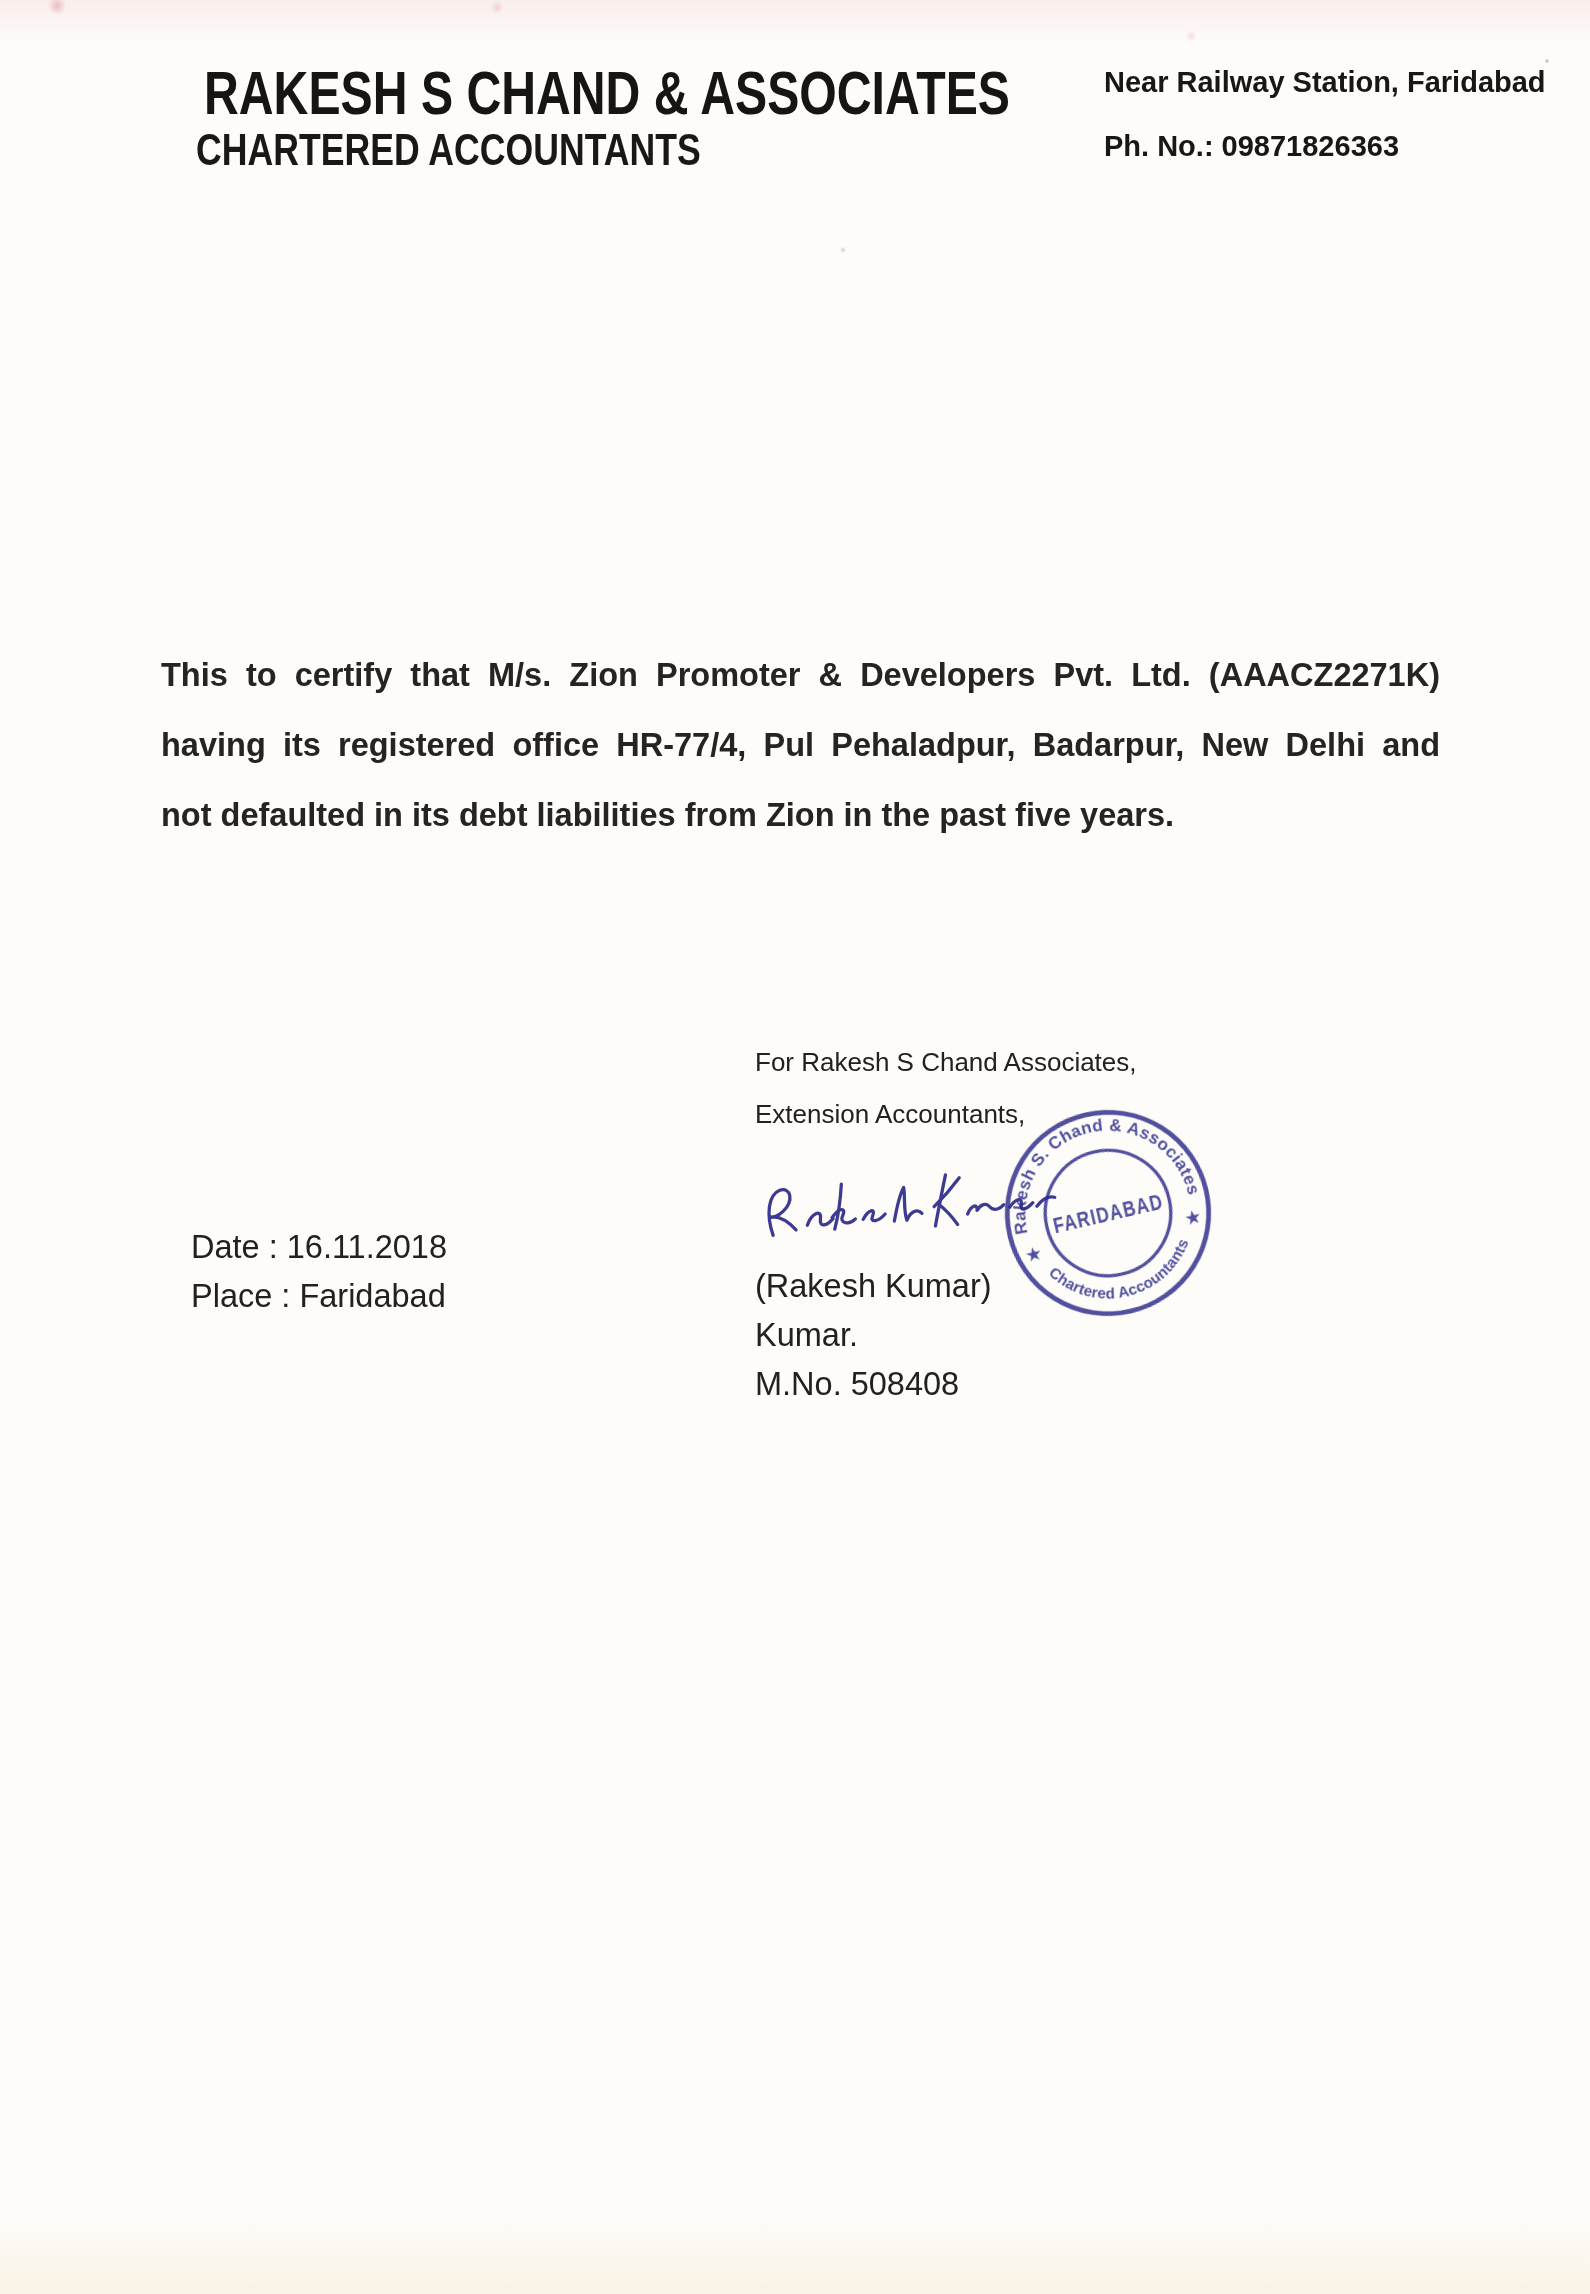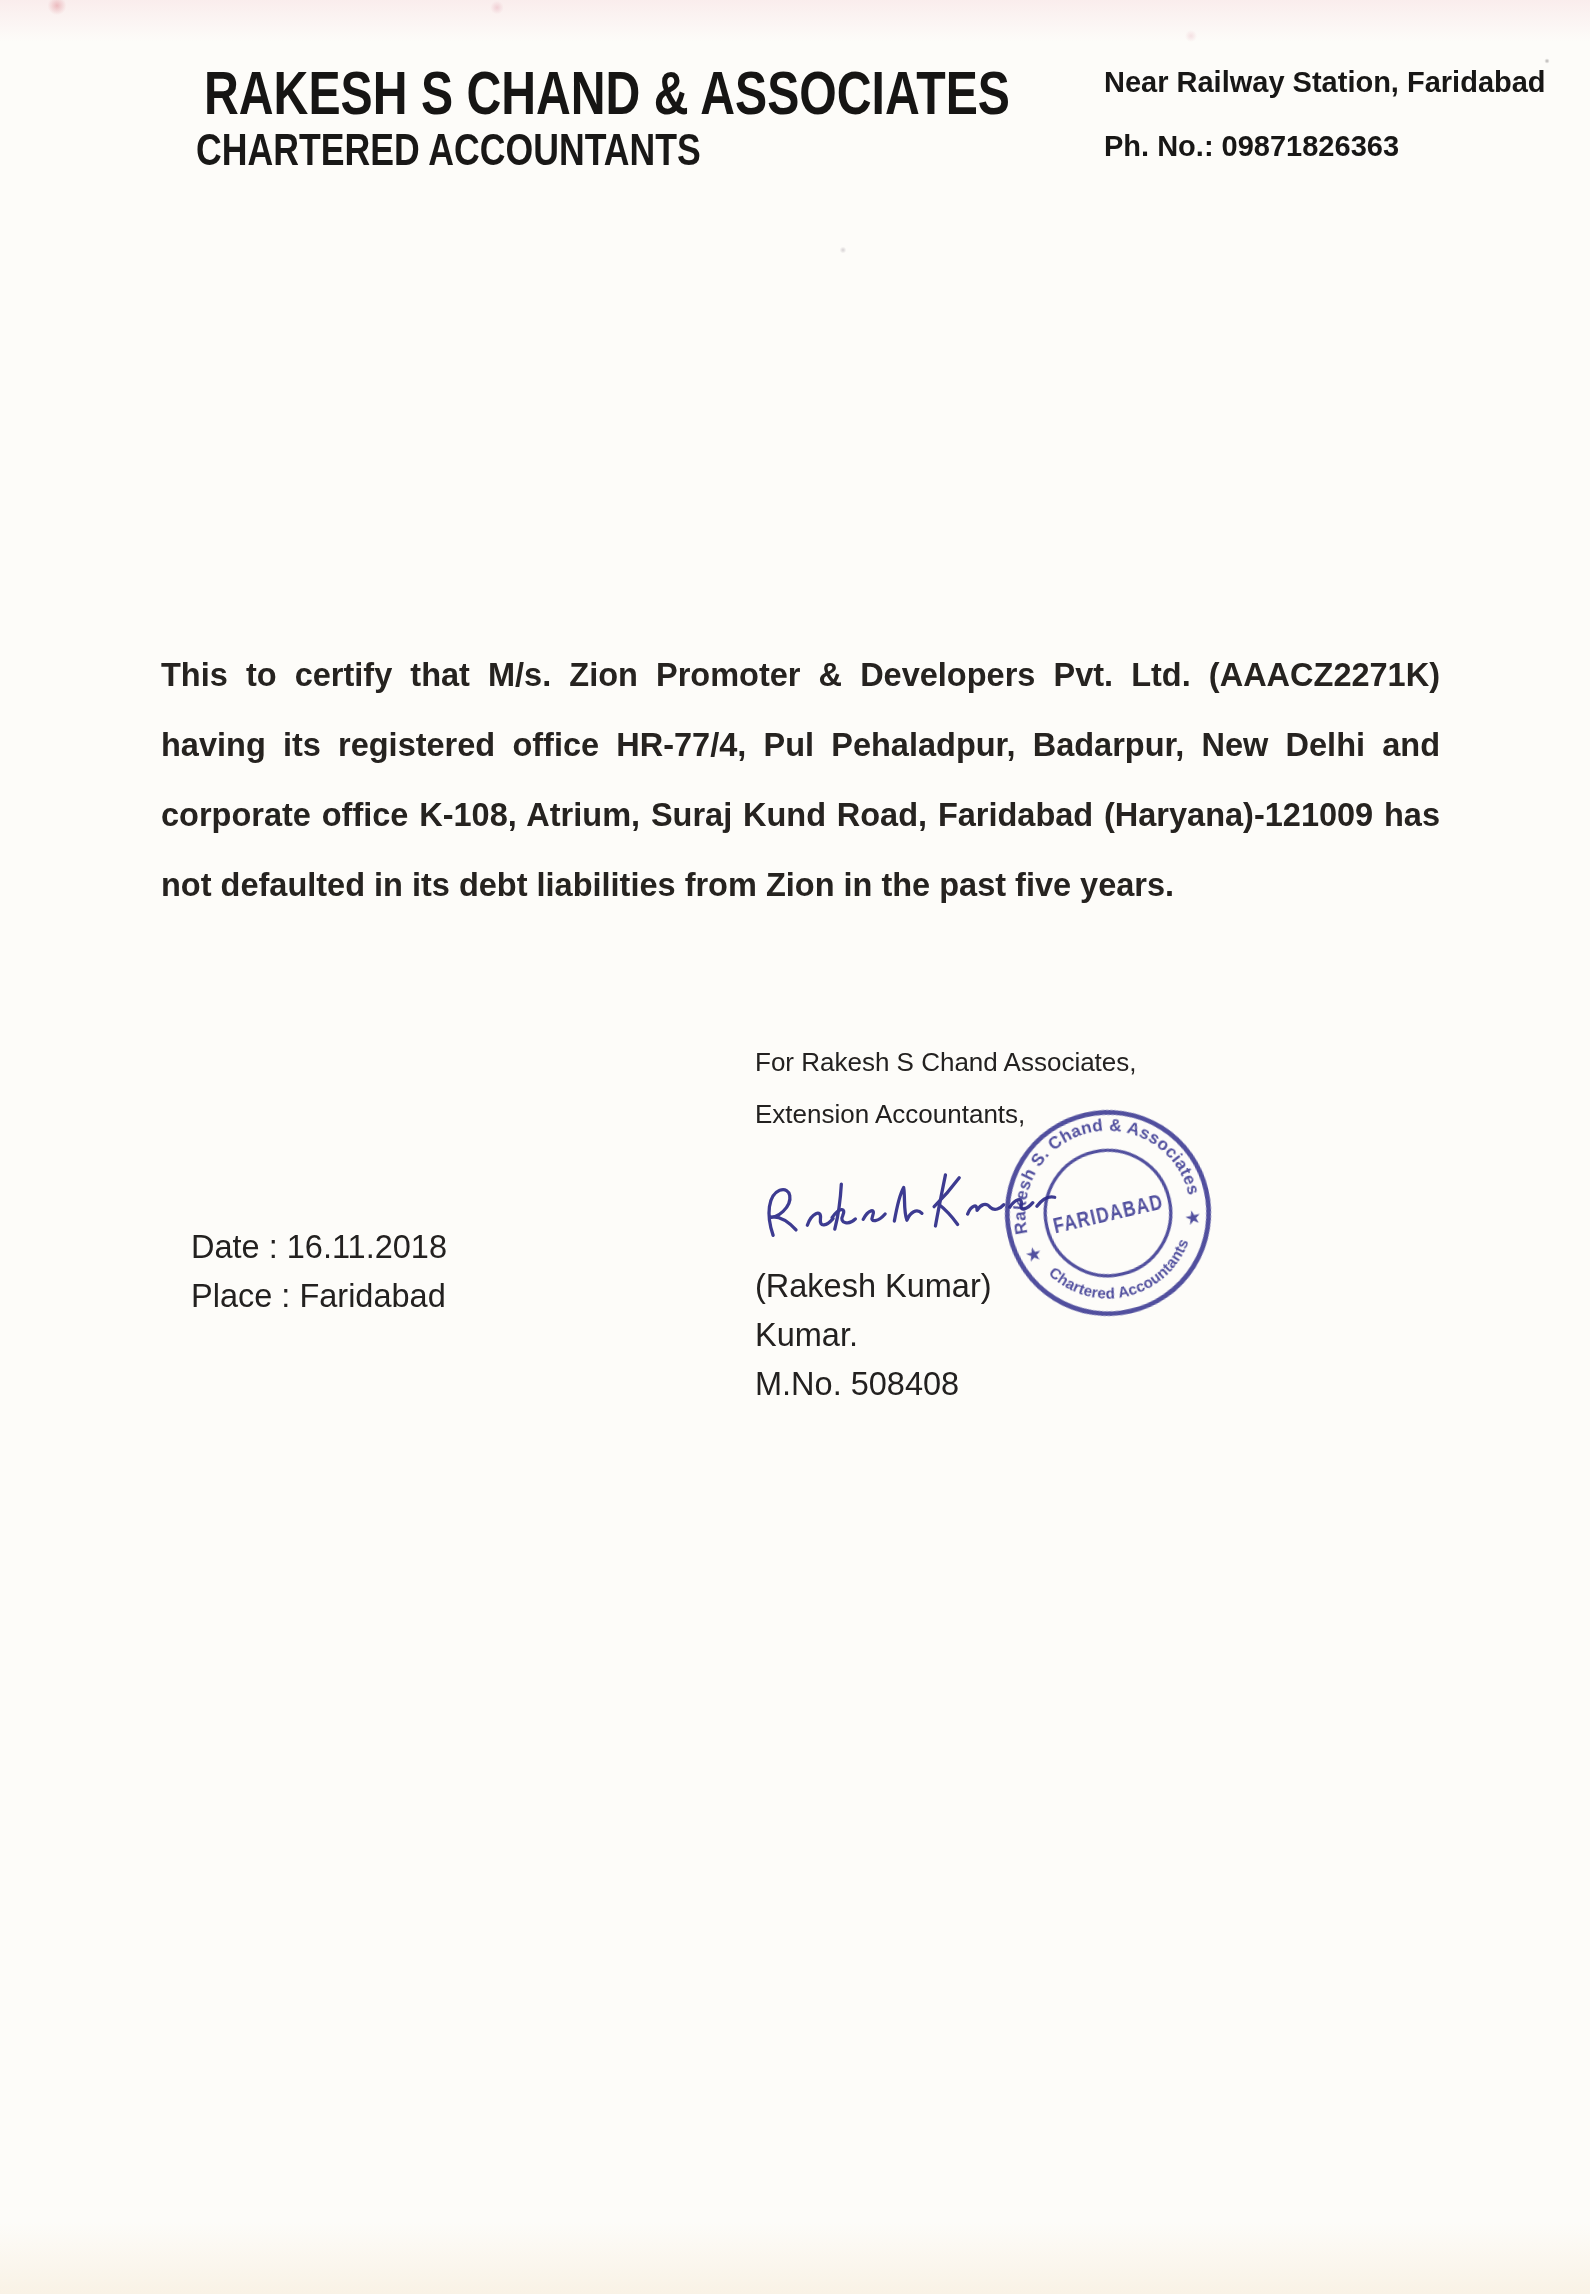--- a/index.html
+++ b/index.html
@@ -82,7 +82,6 @@
   <main class="body">
     <div class="line j">This to certify that M/s. Zion Promoter &amp; Developers Pvt. Ltd. (AAACZ2271K)</div>
     <div class="line j">having its registered office HR-77/4, Pul Pehaladpur, Badarpur, New Delhi and</div>
-    <div class="line j">corporate office K-108, Atrium, Suraj Kund Road, Faridabad (Haryana)-121009 has</div>
     <div class="line">not defaulted in its debt liabilities from Zion in the past five years.</div>
   </main>
 

